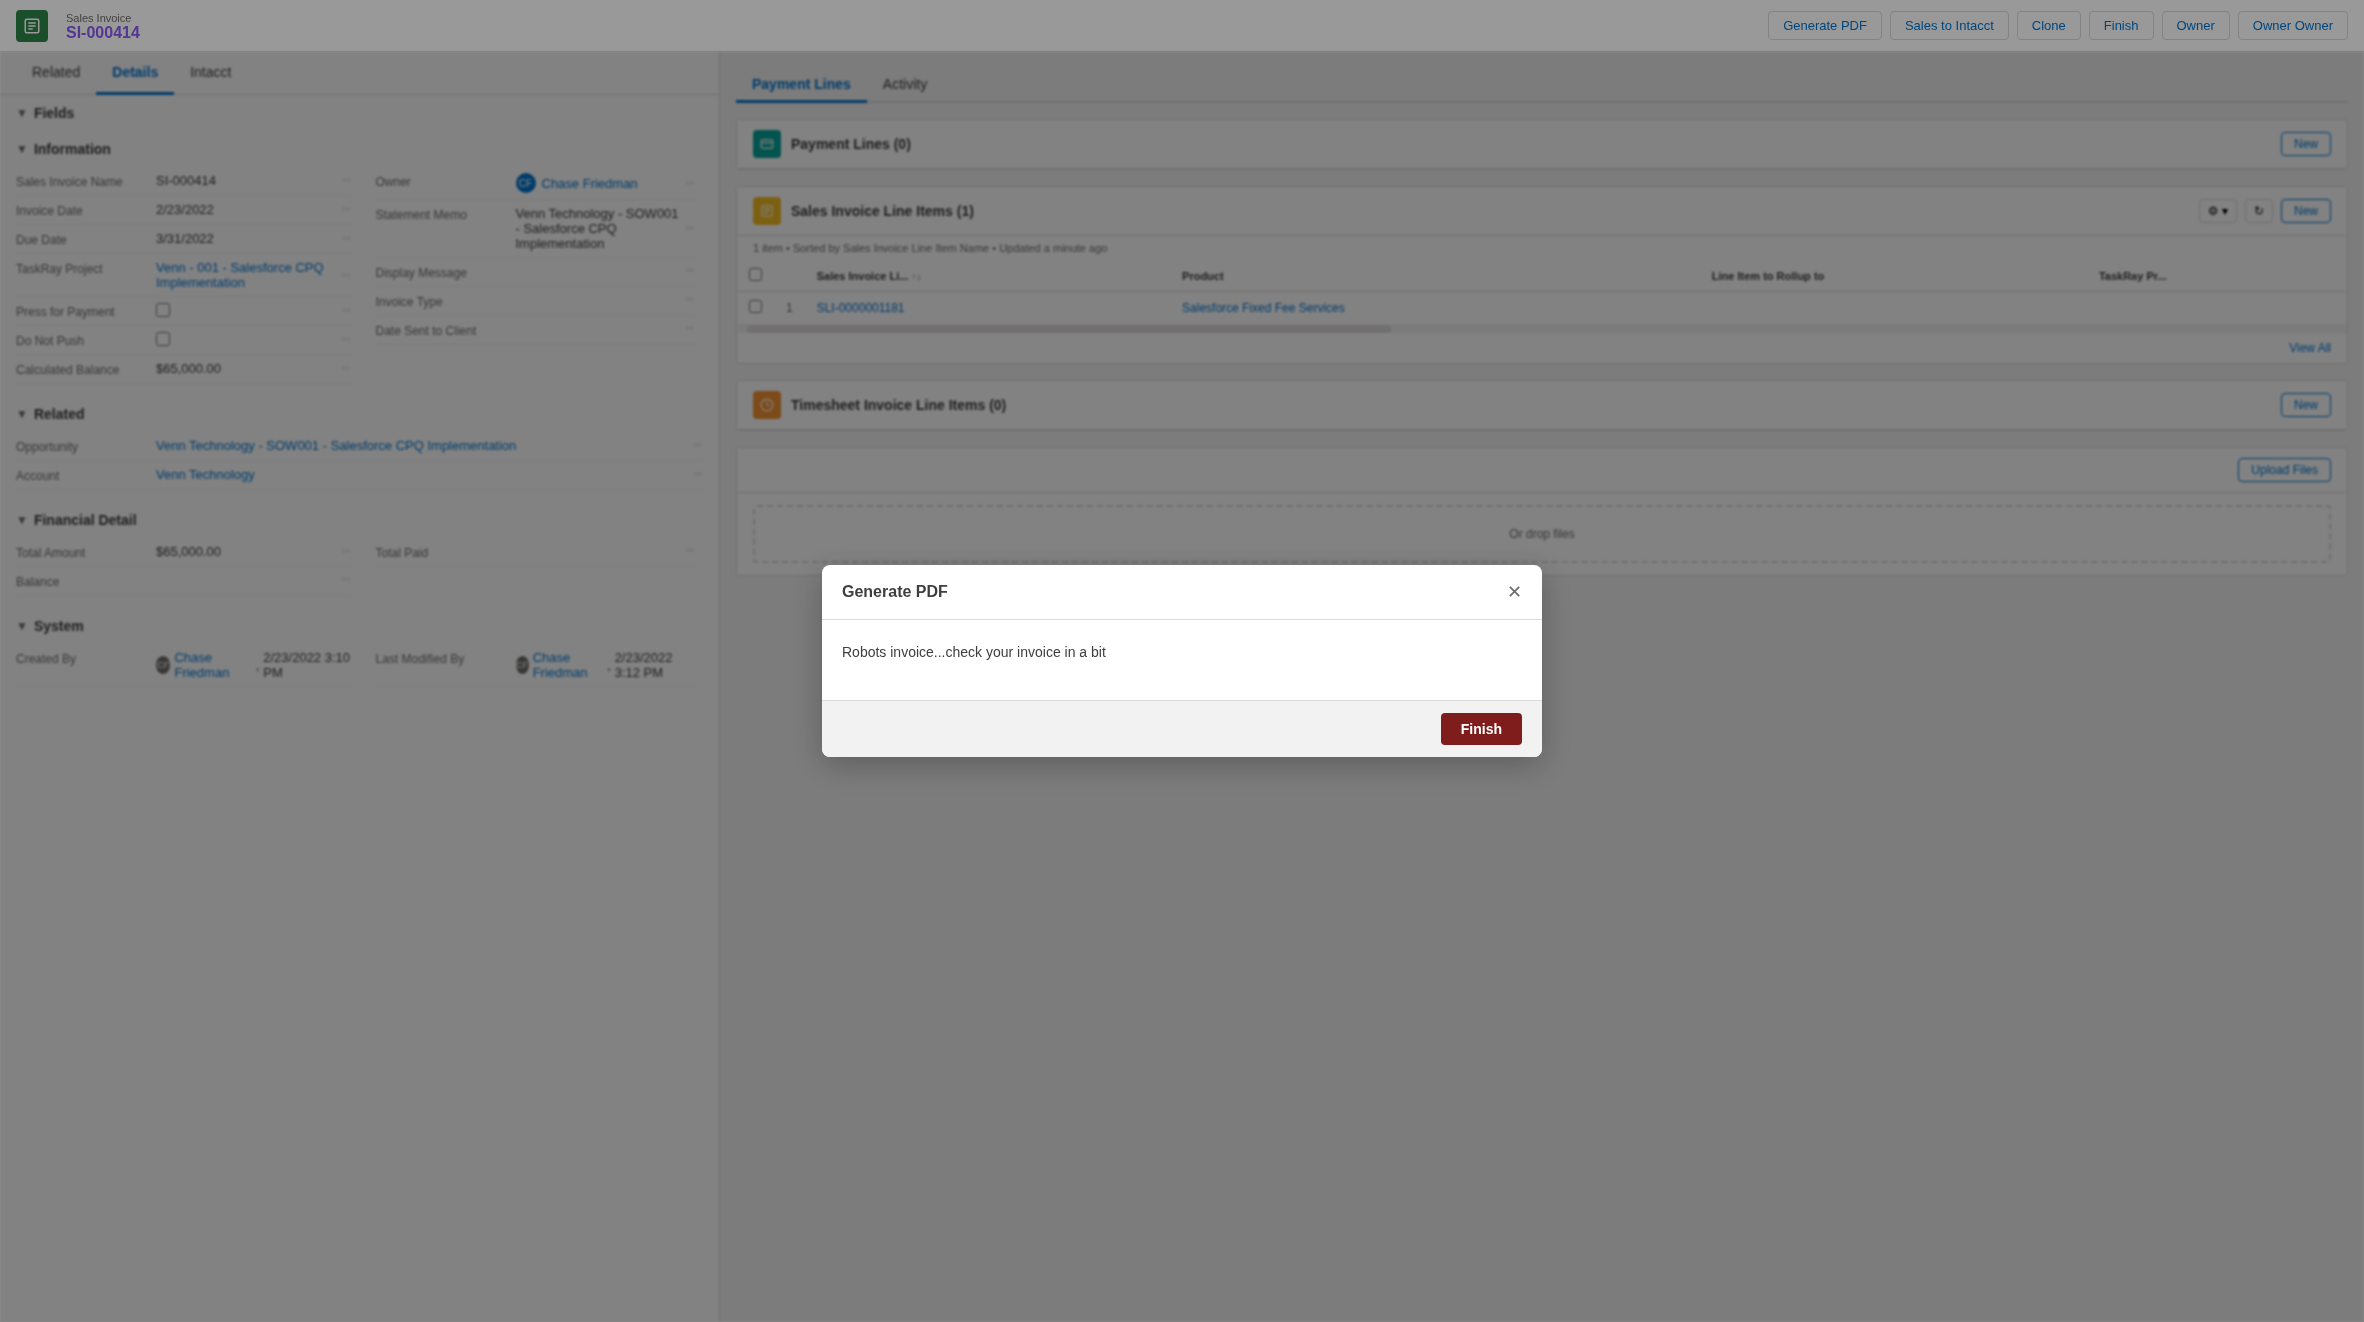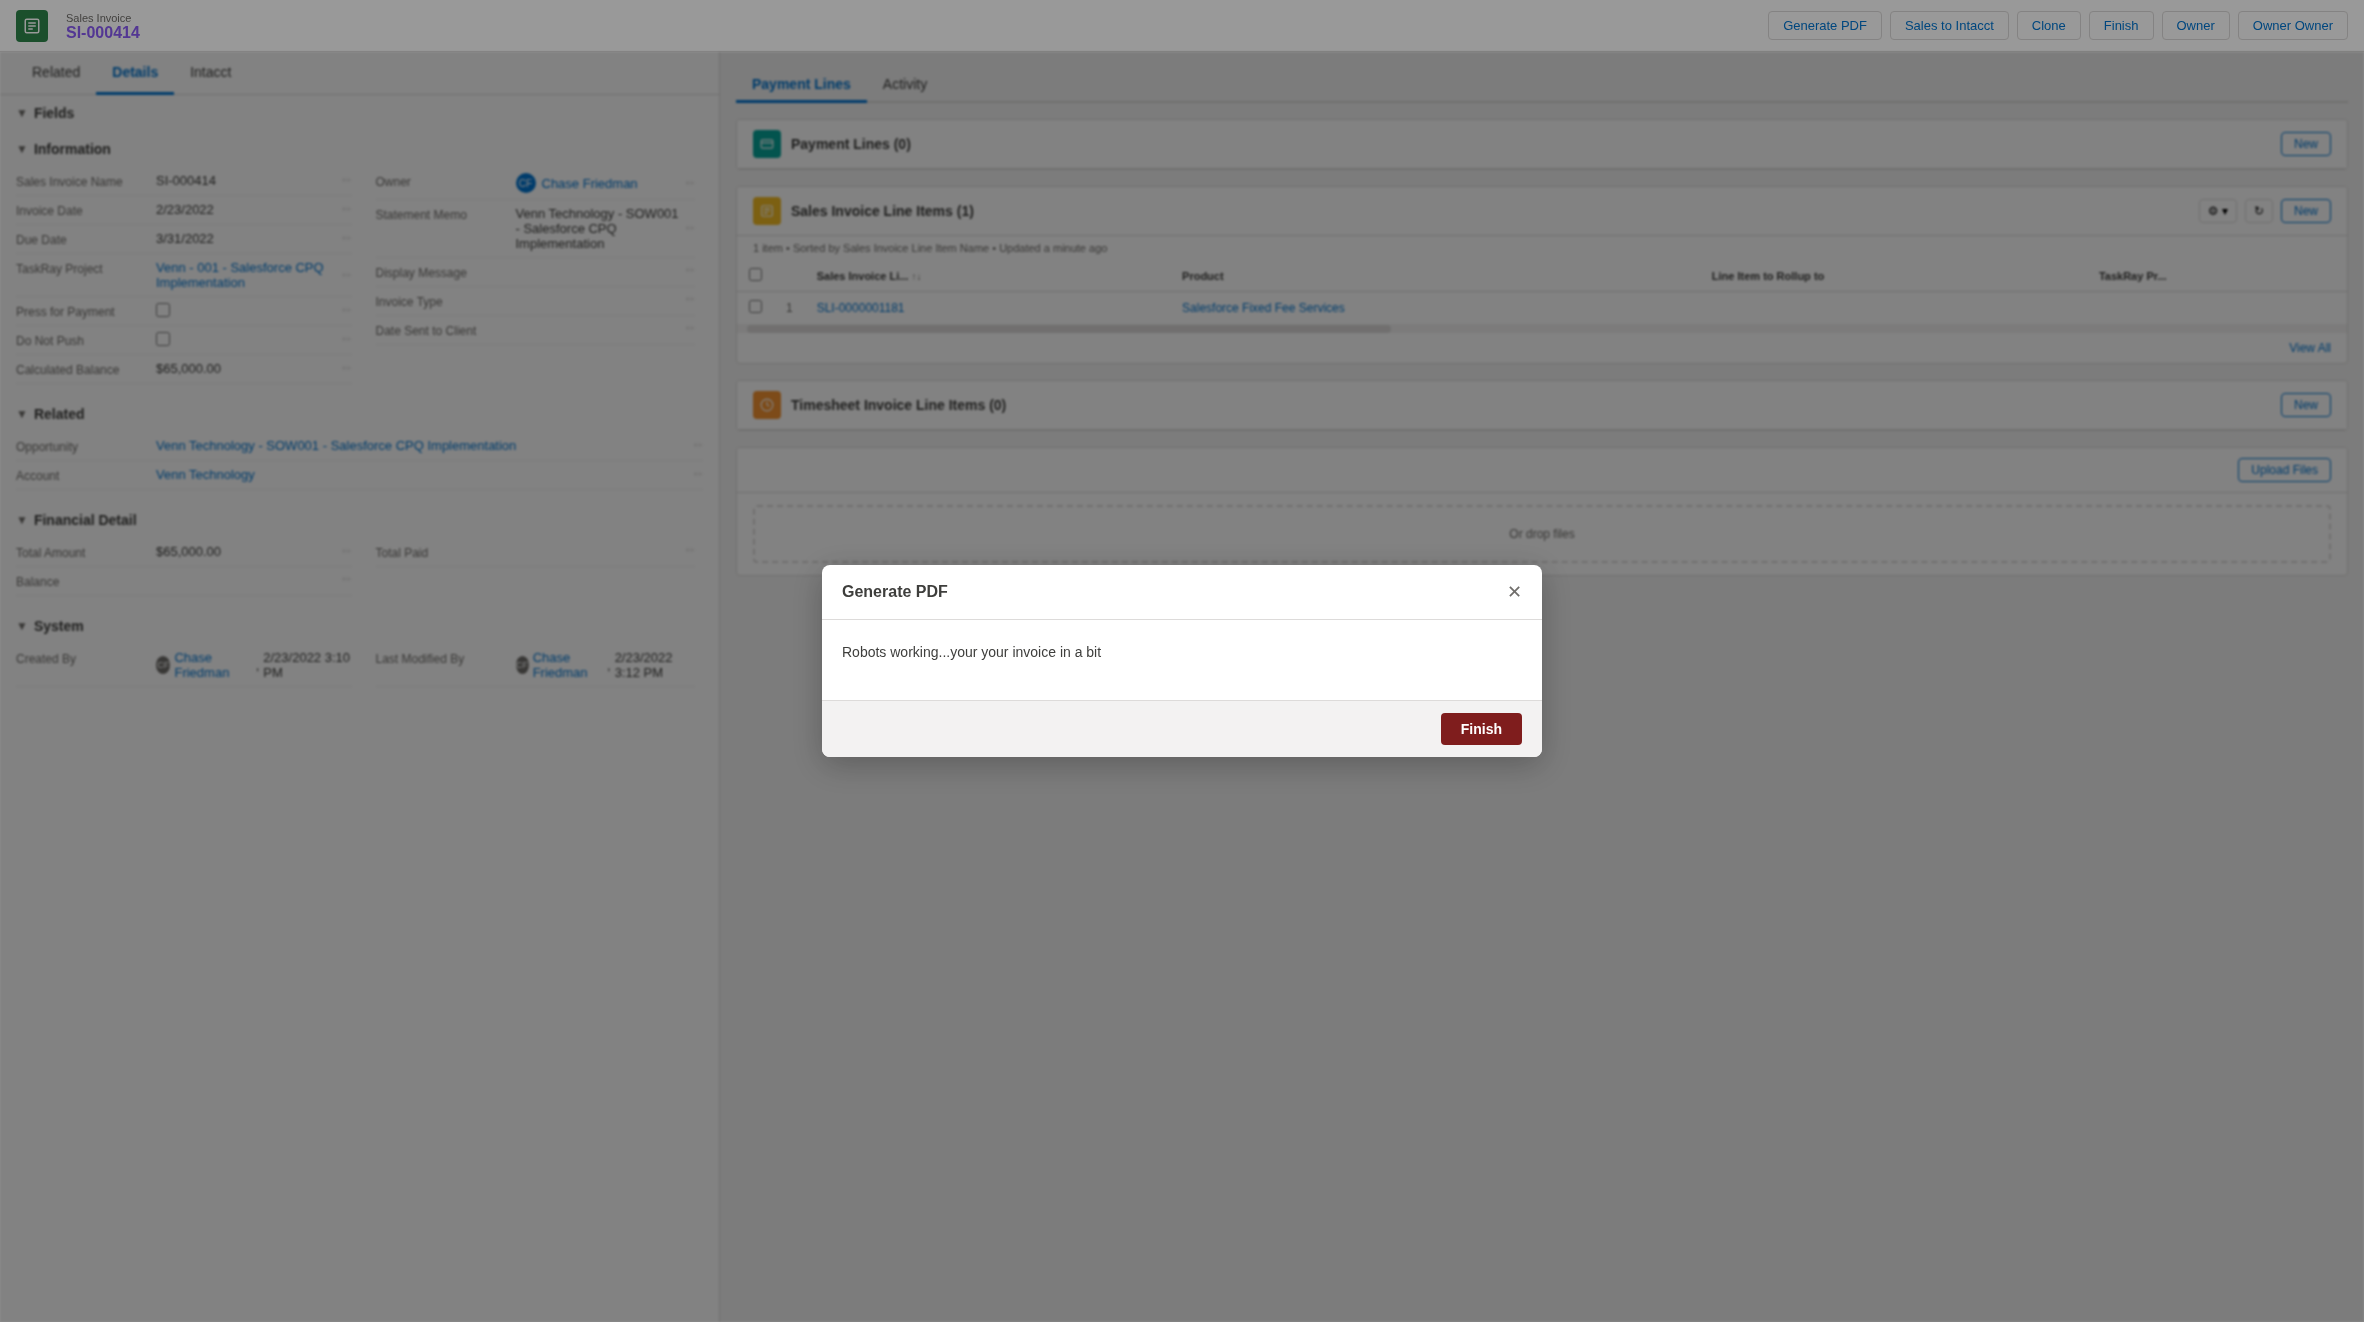--- a/index.html
+++ b/index.html
@@ -519,7 +519,7 @@
         <button class="modal-close">✕</button>
       </div>
       <div class="modal-body">
-        <span>Robots working...your your invoice in a bit</span>
+        <span>Robots invoice...check your invoice in a bit</span>
       </div>
       <div class="modal-footer">
         <button class="btn-primary">Finish</button>

